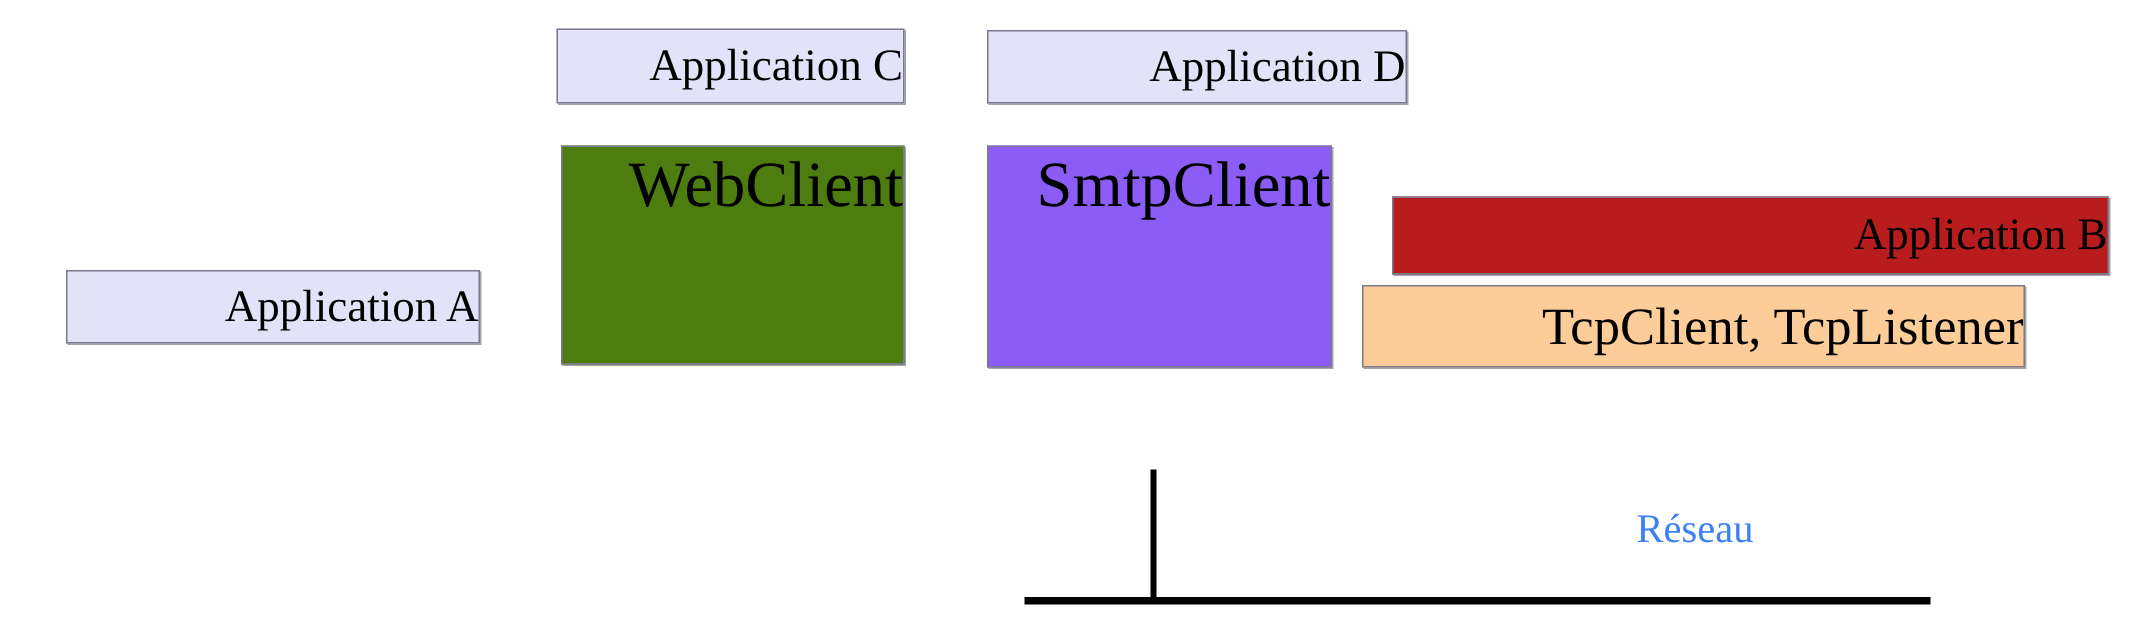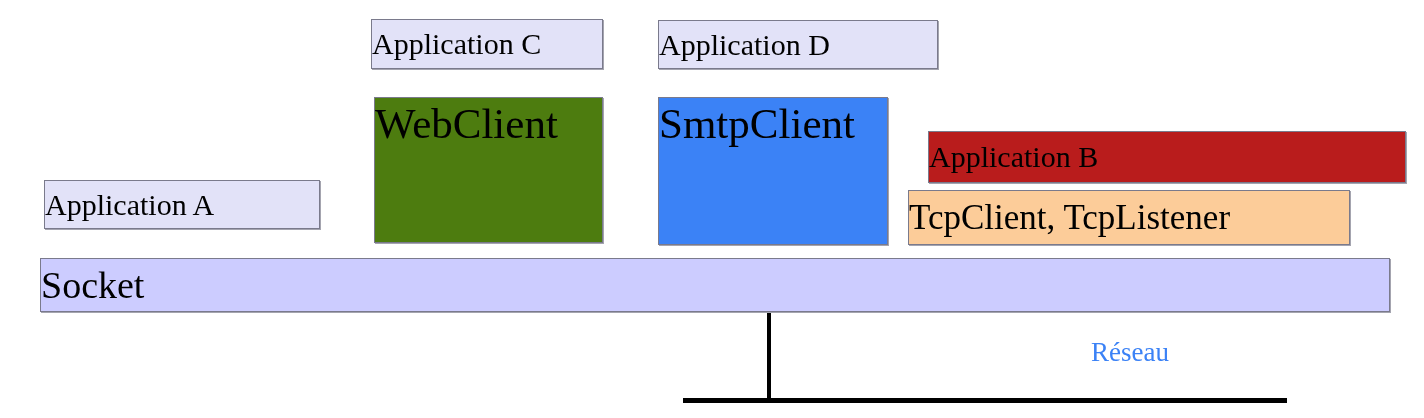--- a/index.html
+++ b/index.html
@@ -21,7 +21,7 @@
     border: 1px solid #7a7a8c;
     box-shadow: 1px 1px 0 rgba(90,90,110,0.55);
     display: flex;
-    justify-content: flex-start;
+    justify-content: flex-end;
     color: #000000;
     line-height: 1.0;
     white-space: nowrap;

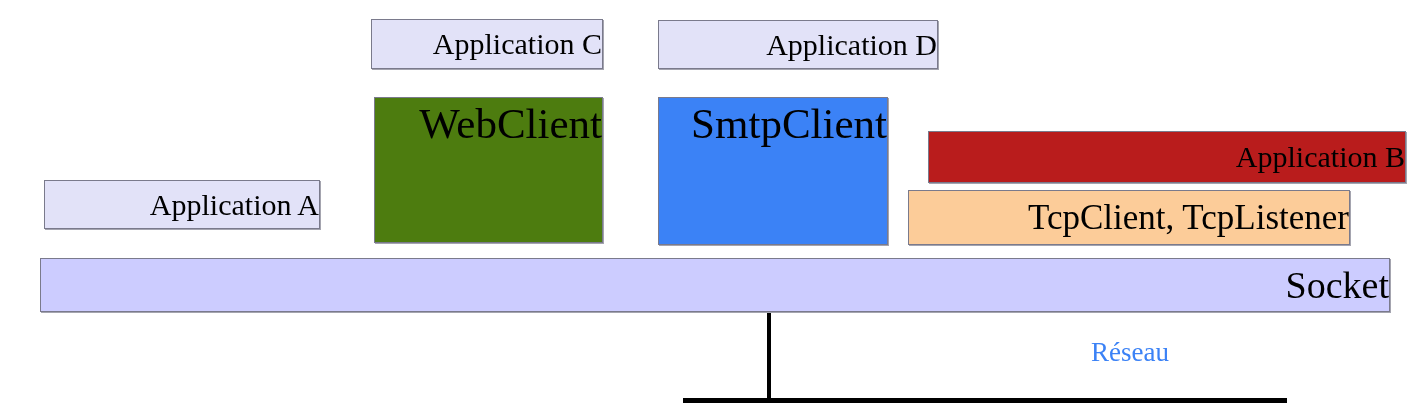--- a/index.html
+++ b/index.html
@@ -84,7 +84,7 @@
     <span>WebClient</span>
   </div>
 
-  <div class="box valign-top" id="smtpclient" style="background:#3b82f6;">
+  <div class="box valign-top" id="smtpclient" style="background:#8b5cf6;">
     <span>SmtpClient</span>
   </div>
 

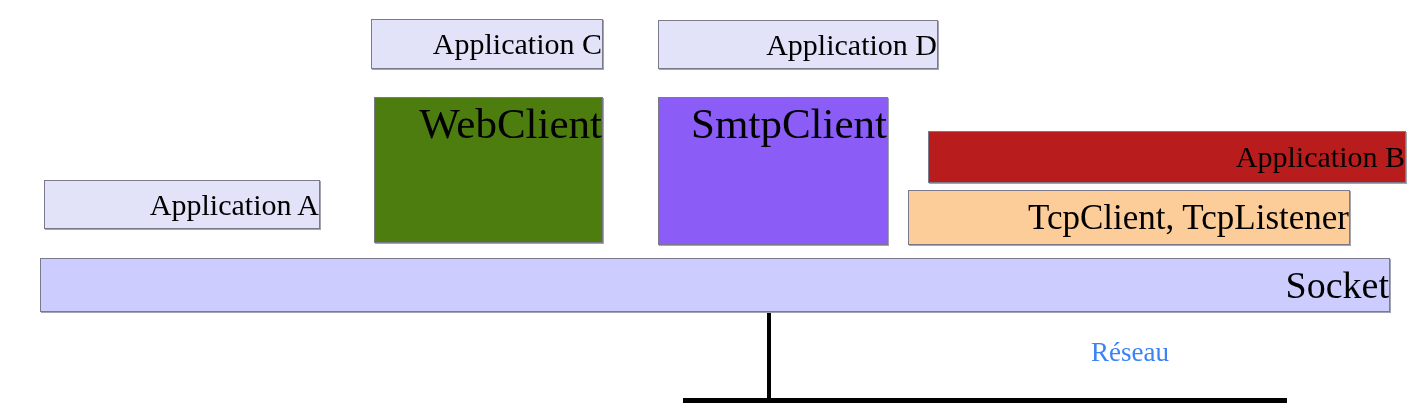--- a/index.html
+++ b/index.html
@@ -100,9 +100,6 @@
     <span>TcpClient, TcpListener</span>
   </div>
 
-  <div class="box valign-center" id="socket" style="background:#CCCCFF;">
-    <span>Socket</span>
-  </div>
 
   <div id="net-vline"></div>
   <div id="net-hline"></div>

